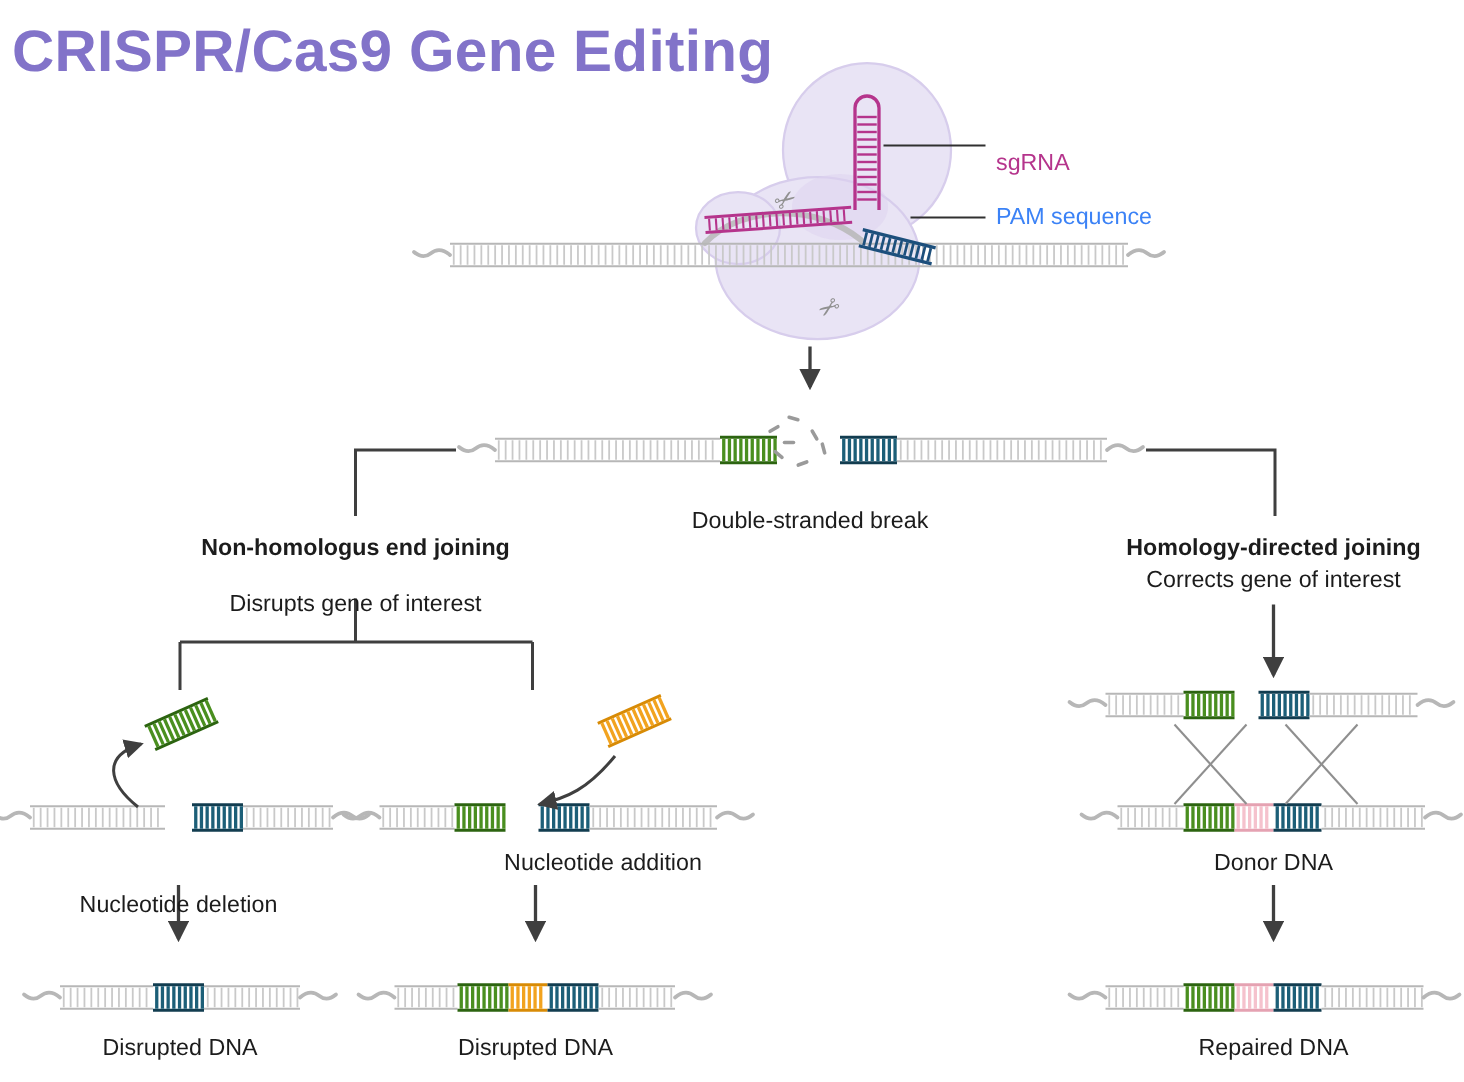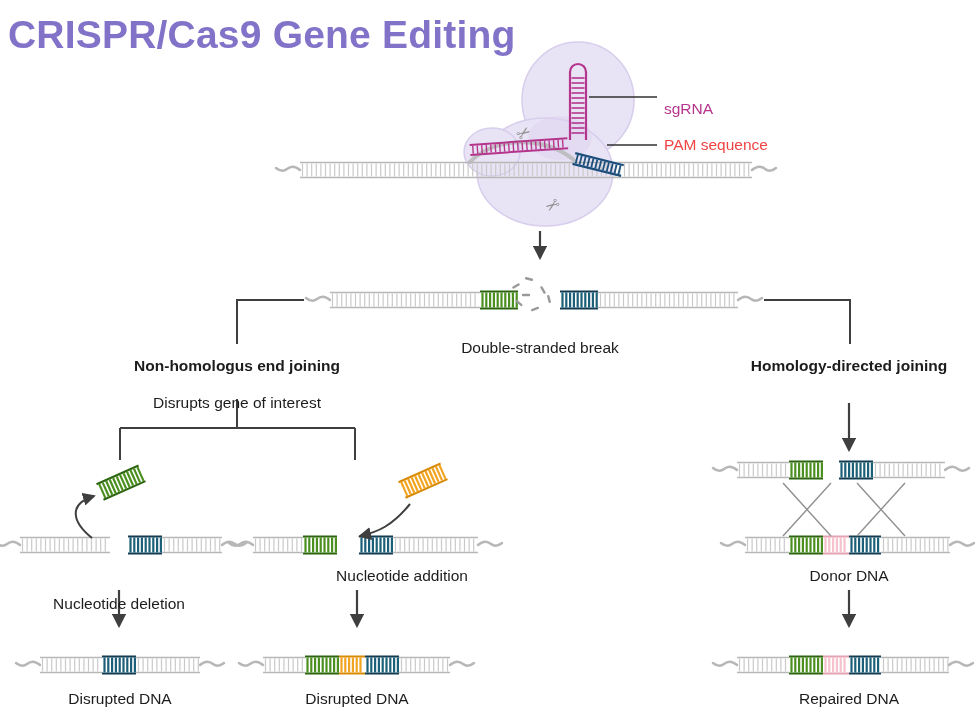--- a/index.html
+++ b/index.html
@@ -11,7 +11,7 @@
   .b{font-weight:700;}
   .title{font-size:39px;font-weight:600;color:#8273c9;letter-spacing:.2px;}
   .sgrna{color:#b5348c;}
-  .pam{color:#ef4444;}
+  .pam{color:#3b82f6;}
 </style>
 </head>
 <body>

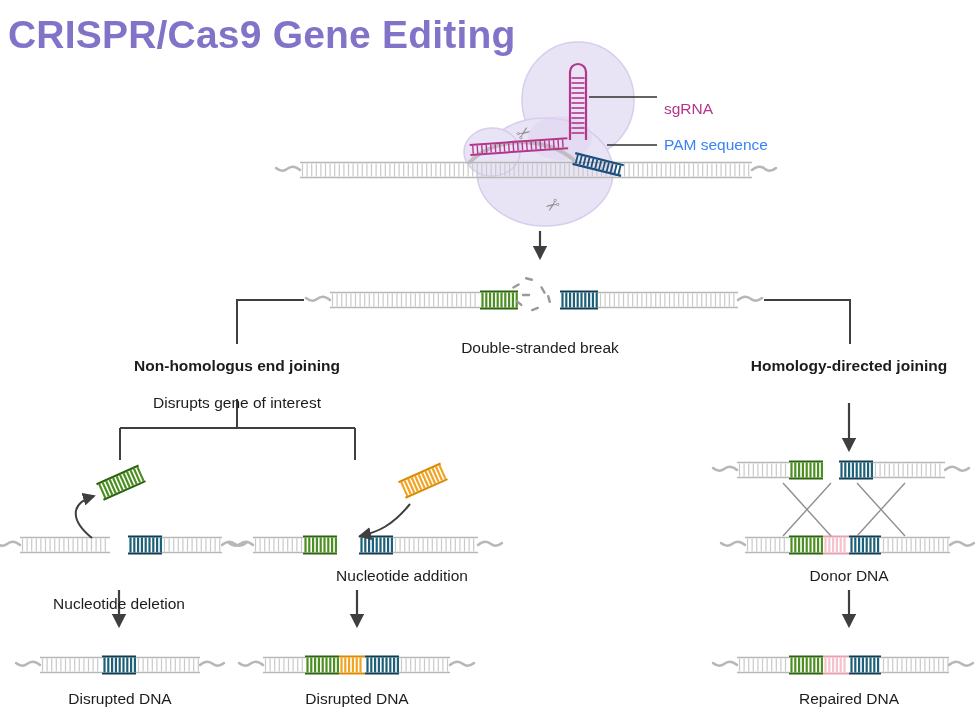--- a/index.html
+++ b/index.html
@@ -832,6 +832,7 @@
   <div class="label ctr" style="left:237px;top:394px;">Disrupts gene of interest</div>
 
   <div class="label ctr b" style="left:849px;top:357px;">Homology-directed joining</div>
+  <div class="label ctr" style="left:849px;top:378px;">Corrects gene of interest</div>
 
   <div class="label ctr" style="left:119px;top:595px;">Nucleotide deletion</div>
   <div class="label ctr" style="left:357px;top:567px;margin-left:45px;">Nucleotide addition</div>

